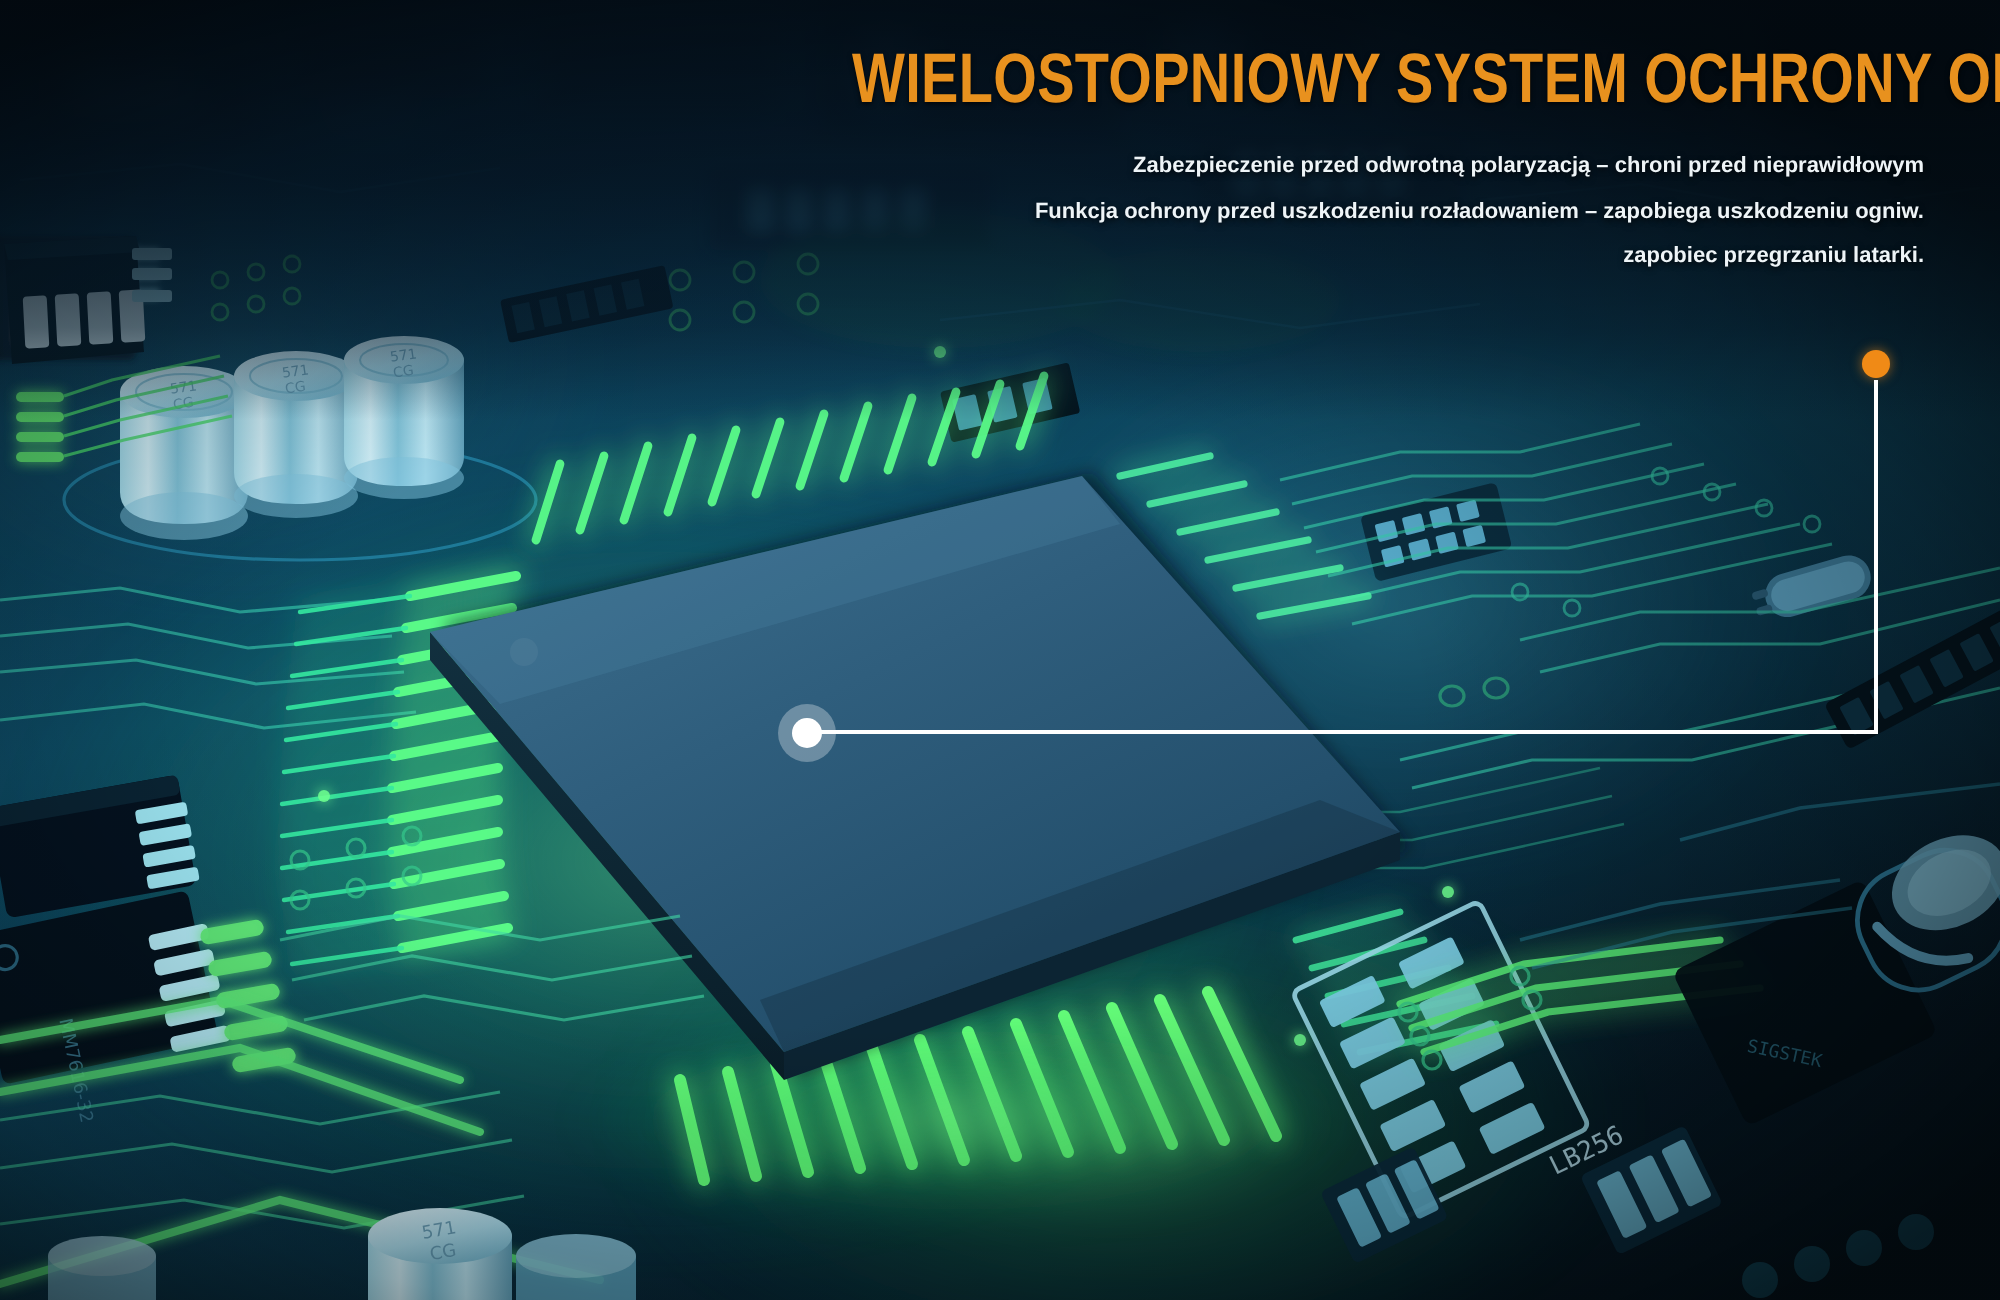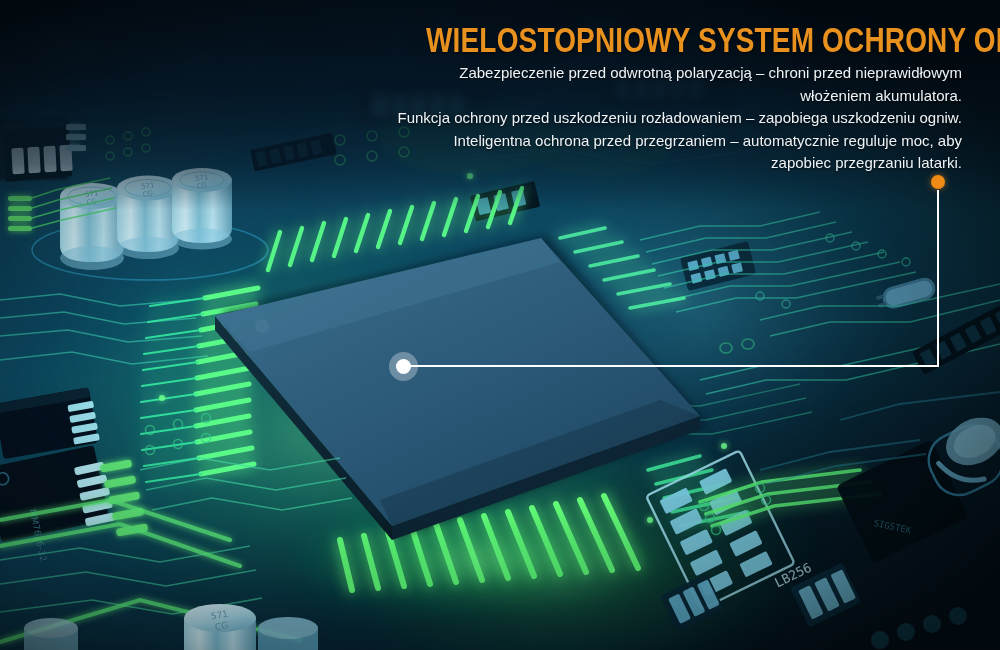--- a/index.html
+++ b/index.html
@@ -52,11 +52,11 @@
     font-family:"Liberation Sans Narrow","Liberation Sans", sans-serif;
   }
   #body {
-    margin-top:2px;
+    margin-top:12px;
     color:#eef4f7;
-    font-size:15px;
+    font-size:11px;
     line-height:22.5px;
-    font-weight:400;
+    font-weight:700;
     text-shadow:0 1px 3px rgba(0,0,0,.8);
   }
   #body .ln { display:block; white-space:nowrap; }

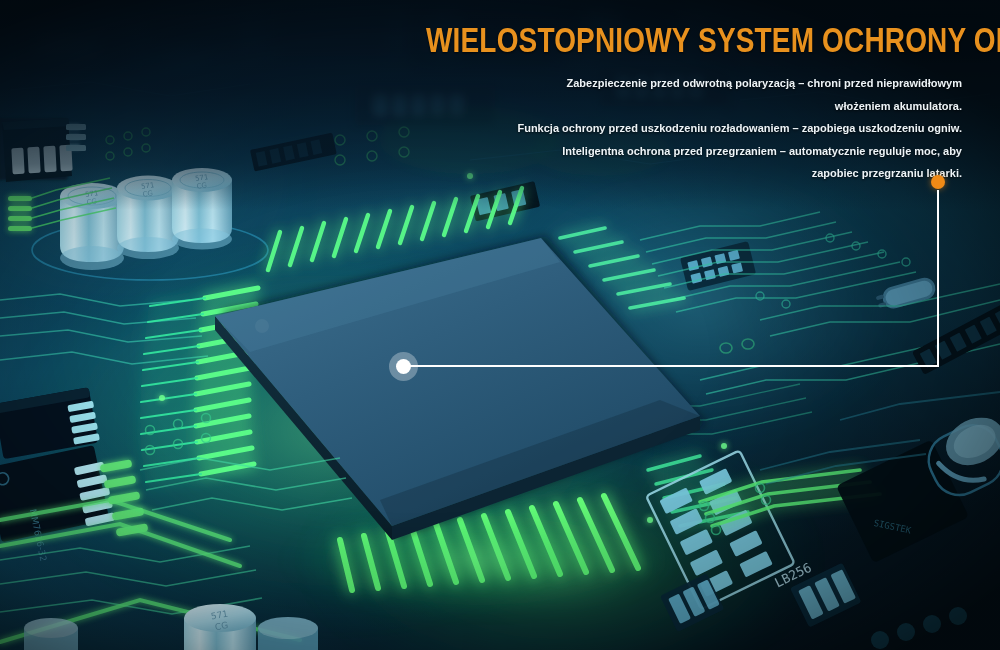--- a/index.html
+++ b/index.html
@@ -670,7 +670,6 @@
     <div id="title">WIELOSTOPNIOWY SYSTEM OCHRONY OBWODU</div>
     <div id="body">
       <span class="ln">Zabezpieczenie przed odwrotną polaryzacją – chroni przed nieprawidłowym</span>
-      <span class="ln">włożeniem akumulatora.</span>
       <span class="ln">Funkcja ochrony przed uszkodzeniu rozładowaniem – zapobiega uszkodzeniu ogniw.</span>
       <span class="ln">Inteligentna ochrona przed przegrzaniem – automatycznie reguluje moc, aby</span>
       <span class="ln">zapobiec przegrzaniu latarki.</span>

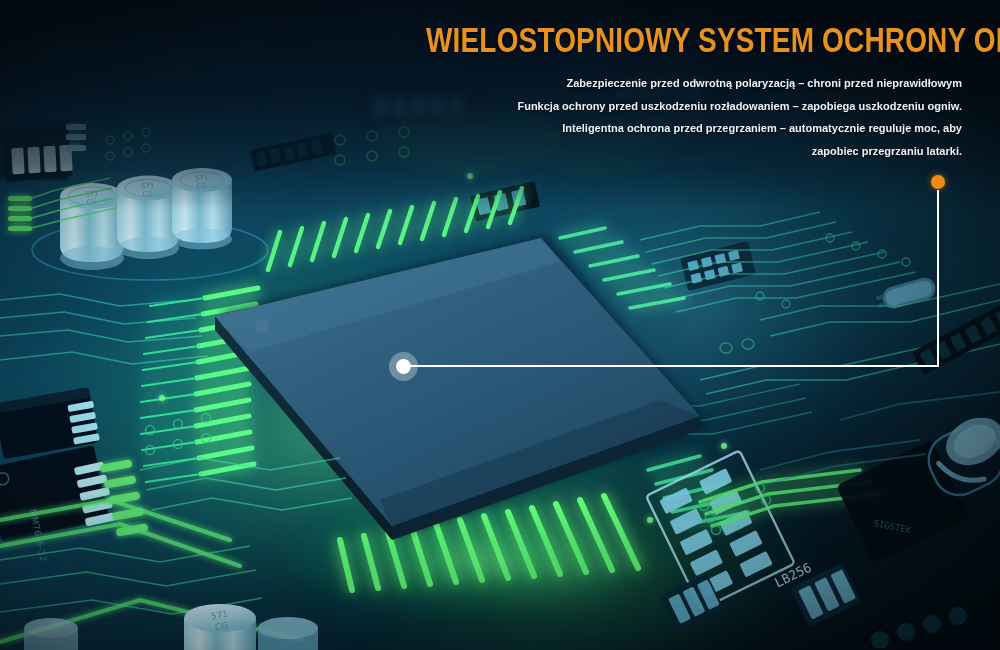--- a/index.html
+++ b/index.html
@@ -671,7 +671,6 @@
     <div id="body">
       <span class="ln">Zabezpieczenie przed odwrotną polaryzacją – chroni przed nieprawidłowym</span>
       <span class="ln">Funkcja ochrony przed uszkodzeniu rozładowaniem – zapobiega uszkodzeniu ogniw.</span>
-      <span class="ln">Inteligentna ochrona przed przegrzaniem – automatycznie reguluje moc, aby</span>
       <span class="ln">zapobiec przegrzaniu latarki.</span>
     </div>
   </div>

